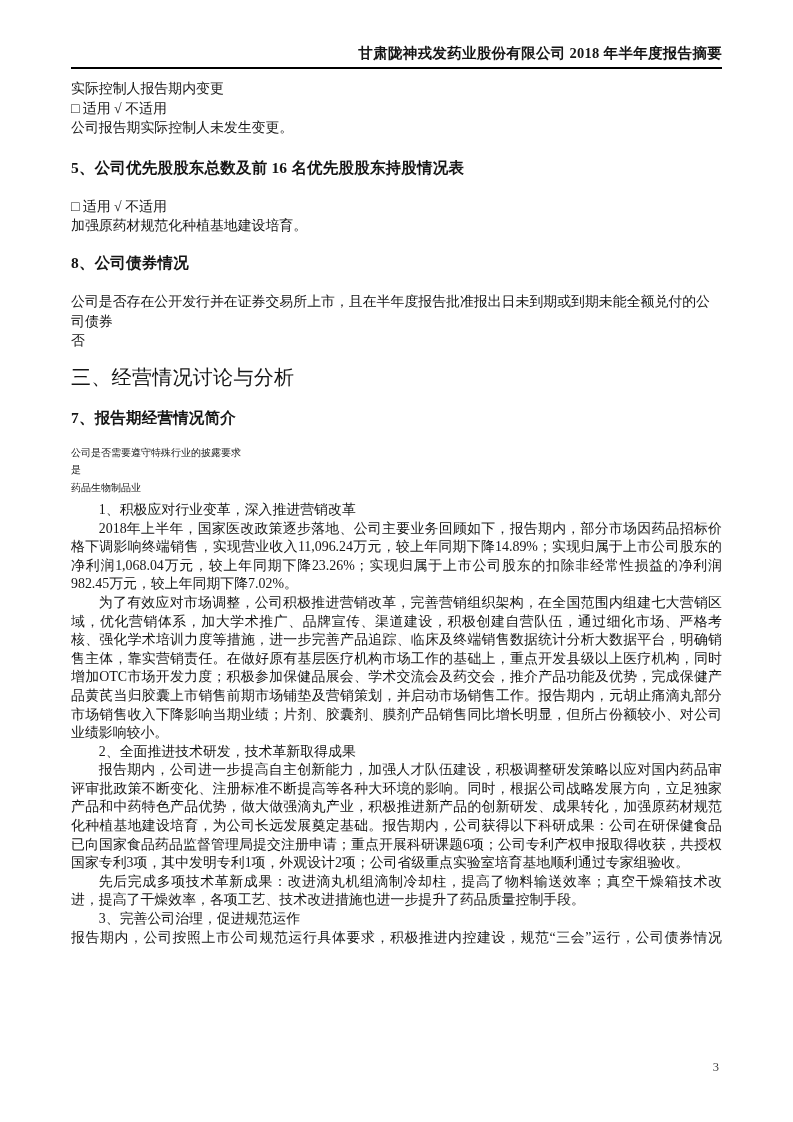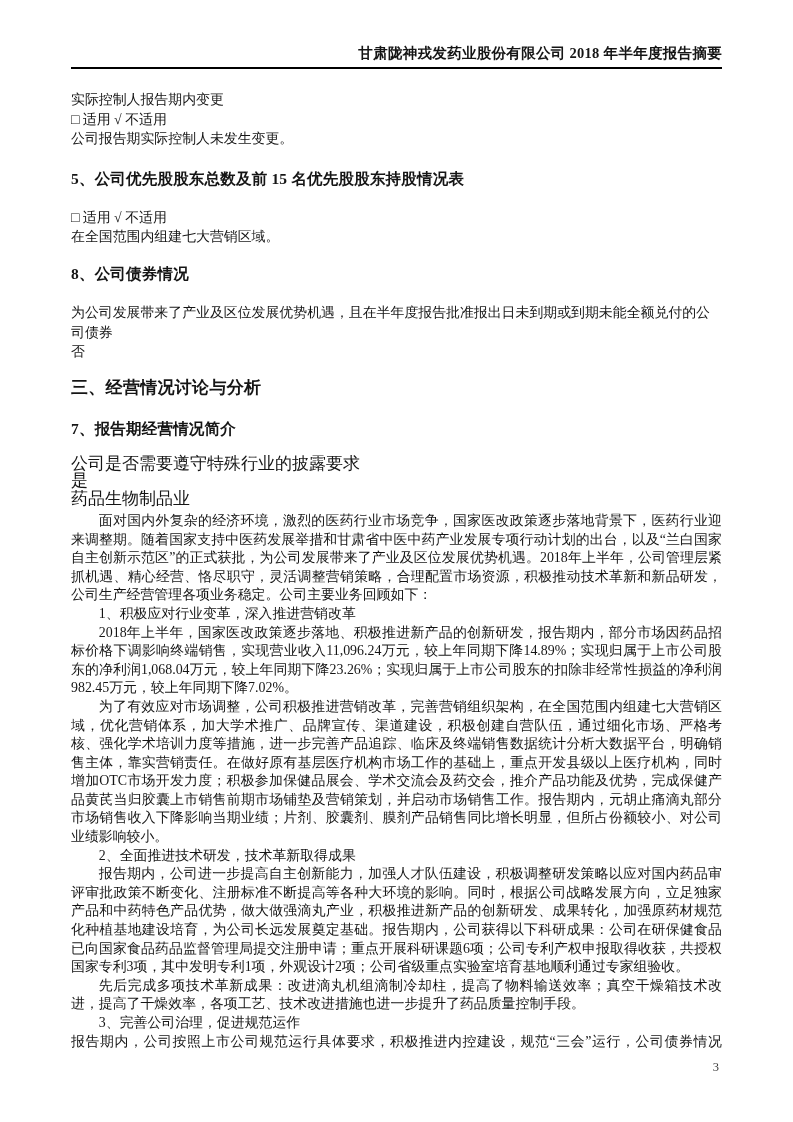--- a/index.html
+++ b/index.html
@@ -36,7 +36,7 @@
     height: 0;
   }
   .content {
-    margin-top: 21px;
+    margin-top: 10px;
   }
   p { margin: 0; }
   .meta-line {

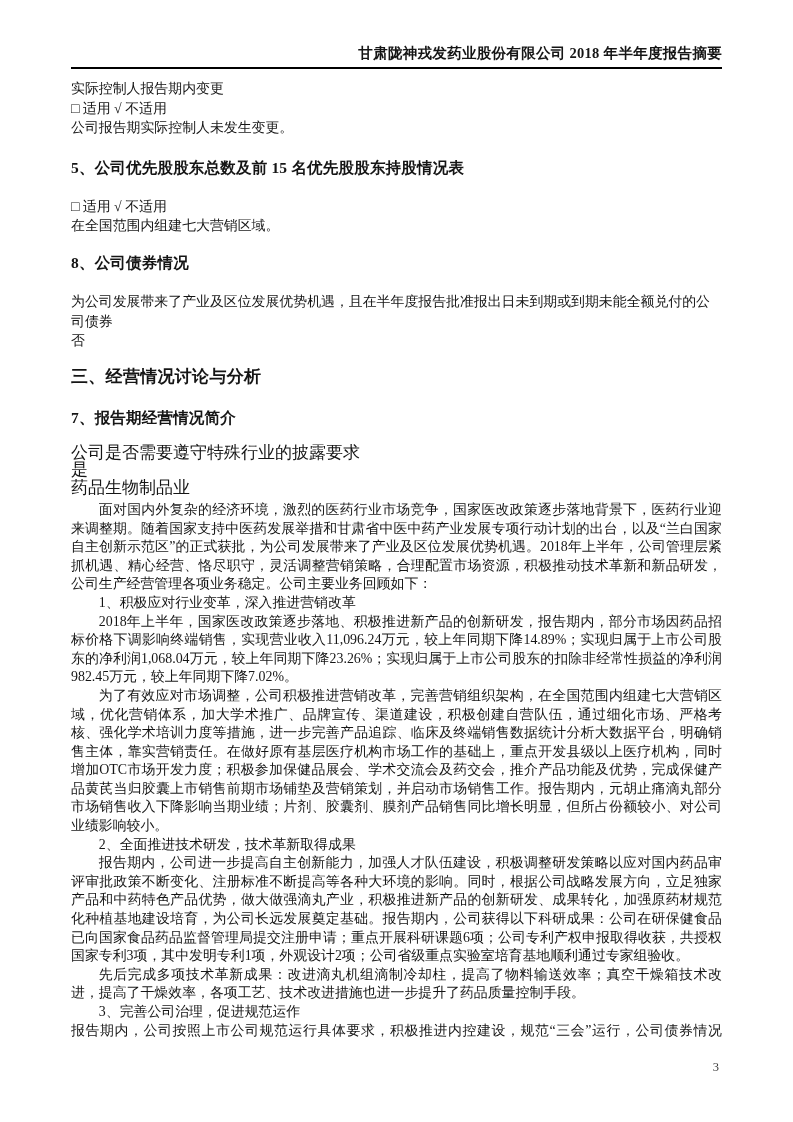--- a/index.html
+++ b/index.html
@@ -99,7 +99,7 @@
     <p class="meta-line">□ 适用 √ 不适用</p>
     <p class="meta-line">公司报告期实际控制人未发生变更。</p>
 
-    <h3 class="h2">5、公司优先股股东总数及前 15 名优先股股东持股情况表</h3>
+    <h3 class="h2">5、公司优先股股东总数及前 16 名优先股股东持股情况表</h3>
     <p class="meta-line">□ 适用 √ 不适用</p>
     <p class="meta-line">在全国范围内组建七大营销区域。</p>
 

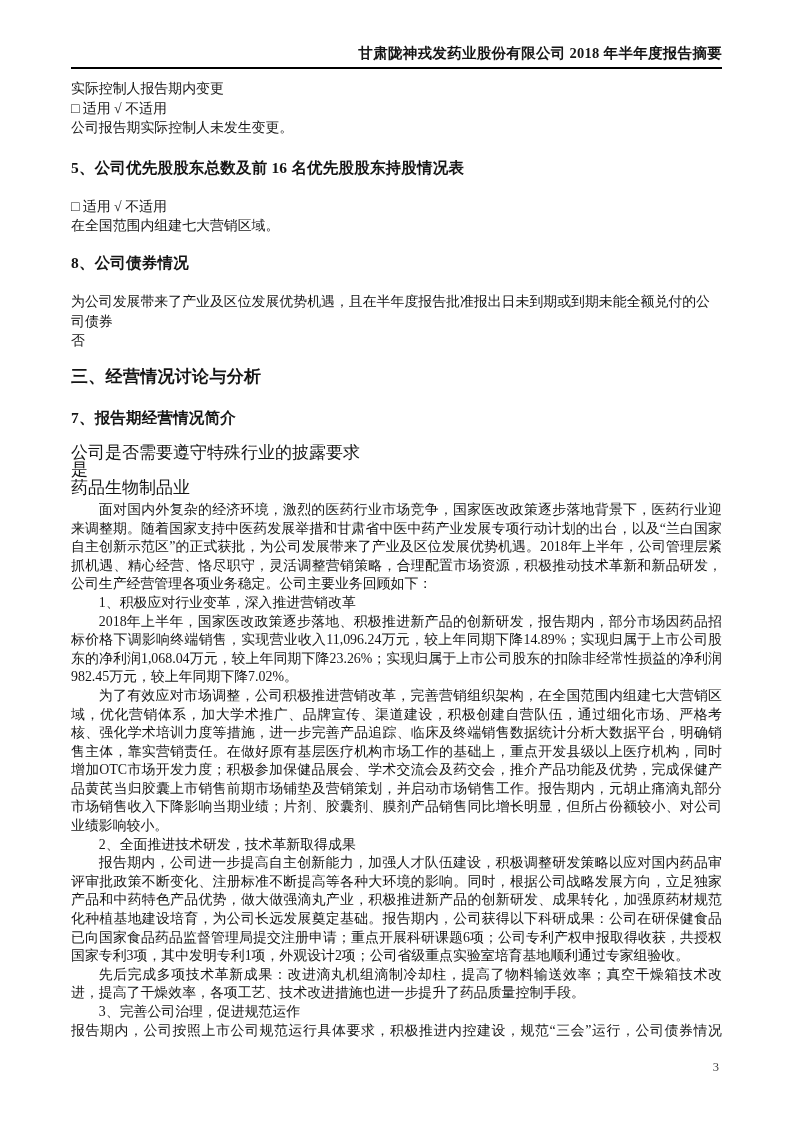--- a/index.html
+++ b/index.html
@@ -101,7 +101,7 @@
 
     <h3 class="h2">5、公司优先股股东总数及前 16 名优先股股东持股情况表</h3>
     <p class="meta-line">□ 适用 √ 不适用</p>
-    <p class="meta-line">在全国范围内组建七大营销区域。</p>
+    <p class="meta-line">加强原药材规范化种植基地建设培育。</p>
 
     <h3 class="h2 tight-top">8、公司债券情况</h3>
     <p class="meta-line">为公司发展带来了产业及区位发展优势机遇，且在半年度报告批准报出日未到期或到期未能全额兑付的公司债券</p>

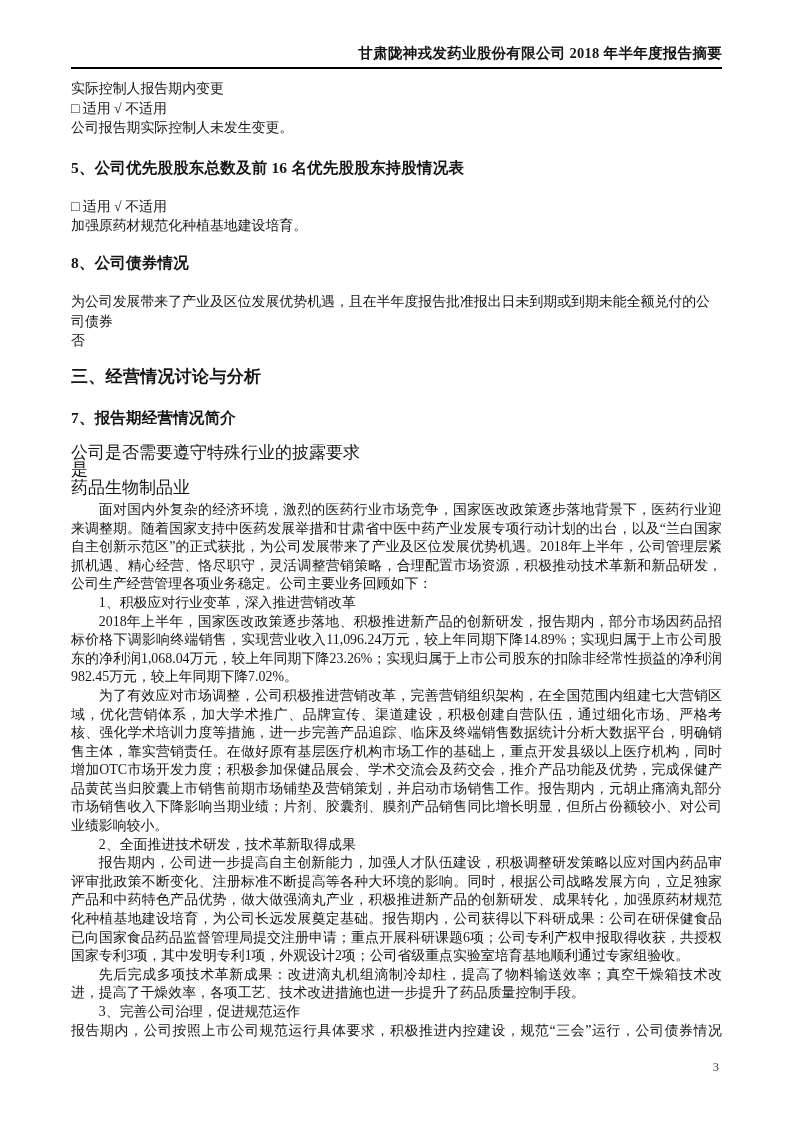--- a/index.html
+++ b/index.html
@@ -104,7 +104,7 @@
     <p class="meta-line">加强原药材规范化种植基地建设培育。</p>
 
     <h3 class="h2 tight-top">8、公司债券情况</h3>
-    <p class="meta-line">为公司发展带来了产业及区位发展优势机遇，且在半年度报告批准报出日未到期或到期未能全额兑付的公司债券</p>
+    <p class="meta-line">公司是否存在公开发行并在证券交易所上市，且在半年度报告批准报出日未到期或到期未能全额兑付的公司债券</p>
     <p class="meta-line">否</p>
 
     <h2 class="h1">三、经营情况讨论与分析</h2>

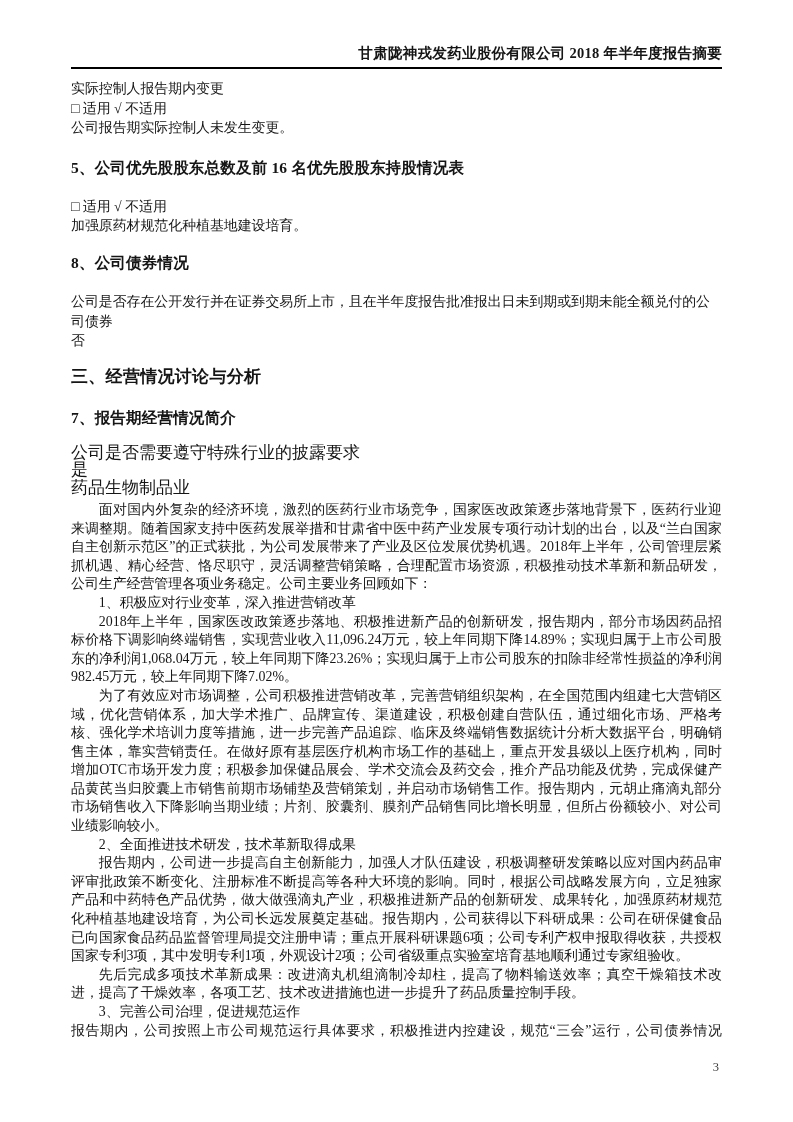--- a/index.html
+++ b/index.html
@@ -56,9 +56,9 @@
   }
   .h2.tight-top { margin-top: 16px; }
   .h1 {
-    font-size: 17px;
+    font-size: 20px;
     line-height: 24px;
-    font-weight: 700;
+    font-weight: 400;
     margin: 14px 0 0 0;
     letter-spacing: 0.3px;
   }

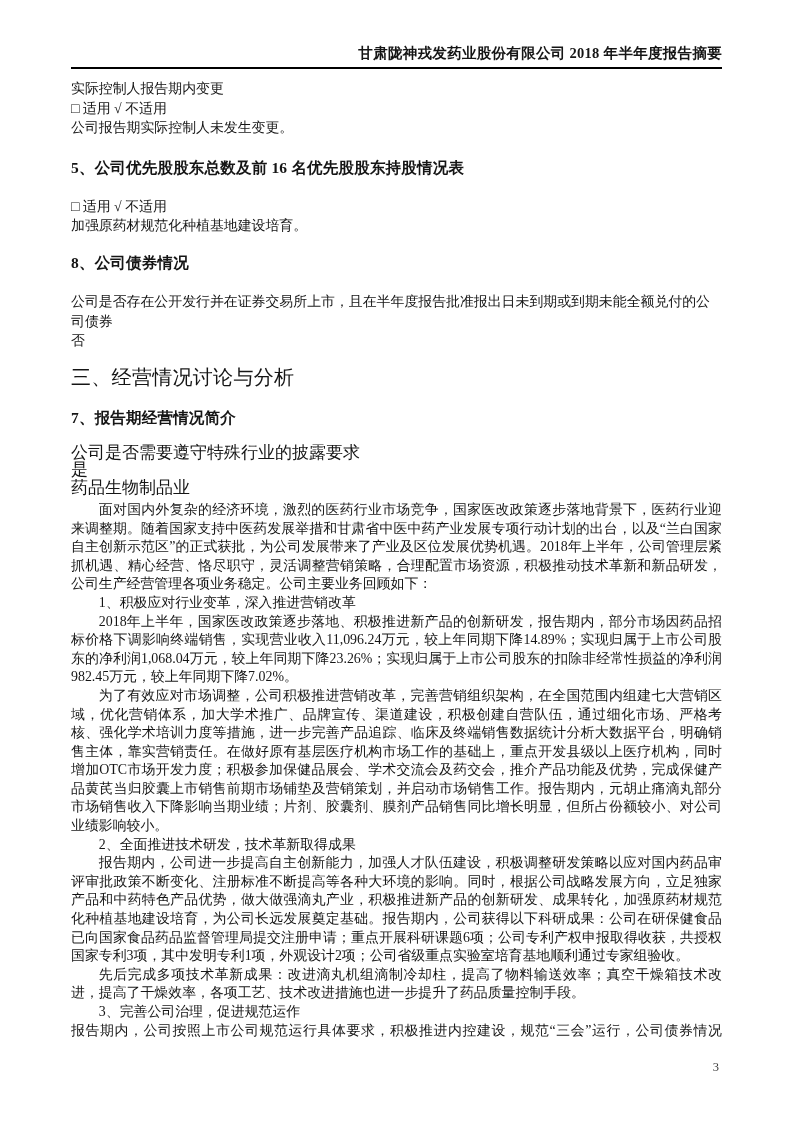--- a/index.html
+++ b/index.html
@@ -44,7 +44,7 @@
     line-height: 19.6px;
   }
   .qa-line {
-    font-size: 17px;
+    font-size: 10px;
     line-height: 17.4px;
   }
   .h2 {

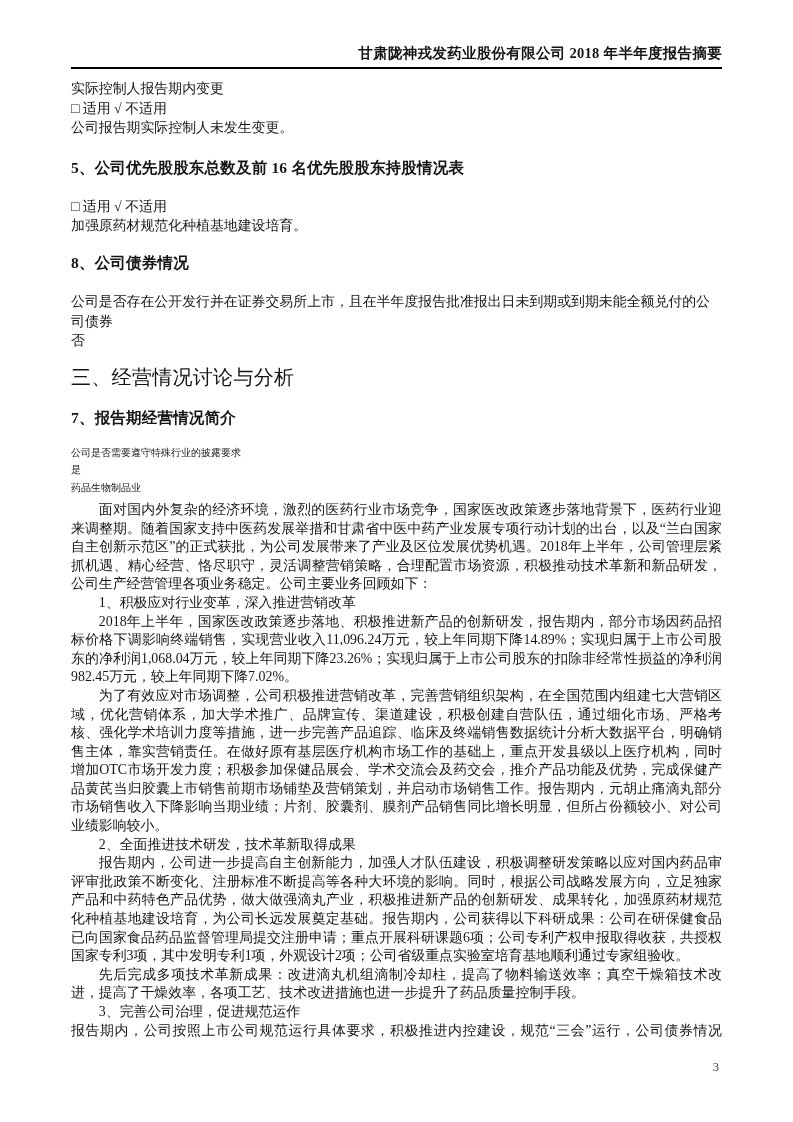--- a/index.html
+++ b/index.html
@@ -116,7 +116,6 @@
     <p class="qa-line">药品生物制品业</p>
 
     <div class="para-group">
-      <p class="para">面对国内外复杂的经济环境，激烈的医药行业市场竞争，国家医改政策逐步落地背景下，医药行业迎来调整期。随着国家支持中医药发展举措和甘肃省中医中药产业发展专项行动计划的出台，以及“兰白国家自主创新示范区”的正式获批，为公司发展带来了产业及区位发展优势机遇。2018年上半年，公司管理层紧抓机遇、精心经营、恪尽职守，灵活调整营销策略，合理配置市场资源，积极推动技术革新和新品研发，公司生产经营管理各项业务稳定。公司主要业务回顾如下：</p>
       <p class="para">1、积极应对行业变革，深入推进营销改革</p>
       <p class="para">2018年上半年，国家医改政策逐步落地、积极推进新产品的创新研发，报告期内，部分市场因药品招标价格下调影响终端销售，实现营业收入11,096.24万元，较上年同期下降14.89%；实现归属于上市公司股东的净利润1,068.04万元，较上年同期下降23.26%；实现归属于上市公司股东的扣除非经常性损益的净利润982.45万元，较上年同期下降7.02%。</p>
       <p class="para">为了有效应对市场调整，公司积极推进营销改革，完善营销组织架构，在全国范围内组建七大营销区域，优化营销体系，加大学术推广、品牌宣传、渠道建设，积极创建自营队伍，通过细化市场、严格考核、强化学术培训力度等措施，进一步完善产品追踪、临床及终端销售数据统计分析大数据平台，明确销售主体，靠实营销责任。在做好原有基层医疗机构市场工作的基础上，重点开发县级以上医疗机构，同时增加OTC市场开发力度；积极参加保健品展会、学术交流会及药交会，推介产品功能及优势，完成保健产品黄芪当归胶囊上市销售前期市场铺垫及营销策划，并启动市场销售工作。报告期内，元胡止痛滴丸部分市场销售收入下降影响当期业绩；片剂、胶囊剂、膜剂产品销售同比增长明显，但所占份额较小、对公司业绩影响较小。</p>

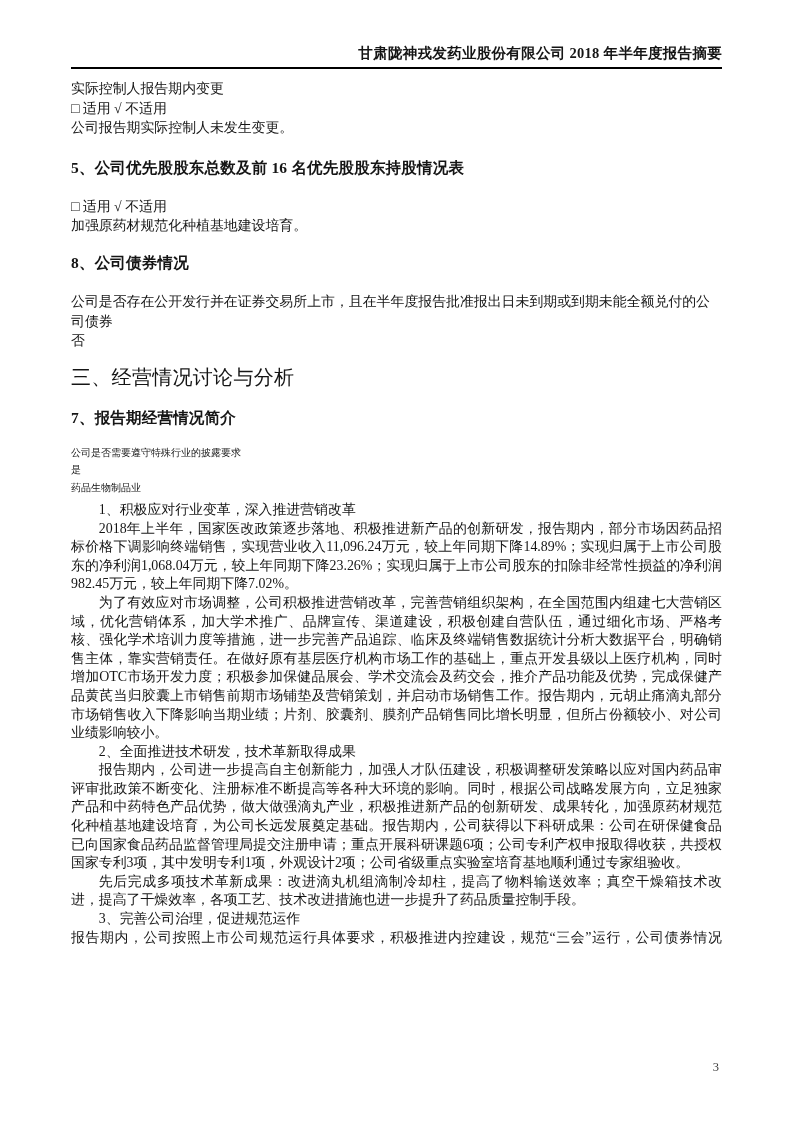--- a/index.html
+++ b/index.html
@@ -117,7 +117,7 @@
 
     <div class="para-group">
       <p class="para">1、积极应对行业变革，深入推进营销改革</p>
-      <p class="para">2018年上半年，国家医改政策逐步落地、积极推进新产品的创新研发，报告期内，部分市场因药品招标价格下调影响终端销售，实现营业收入11,096.24万元，较上年同期下降14.89%；实现归属于上市公司股东的净利润1,068.04万元，较上年同期下降23.26%；实现归属于上市公司股东的扣除非经常性损益的净利润982.45万元，较上年同期下降7.02%。</p>
+      <p class="para">2018年上半年，国家医改政策逐步落地、公司主要业务回顾如下，报告期内，部分市场因药品招标价格下调影响终端销售，实现营业收入11,096.24万元，较上年同期下降14.89%；实现归属于上市公司股东的净利润1,068.04万元，较上年同期下降23.26%；实现归属于上市公司股东的扣除非经常性损益的净利润982.45万元，较上年同期下降7.02%。</p>
       <p class="para">为了有效应对市场调整，公司积极推进营销改革，完善营销组织架构，在全国范围内组建七大营销区域，优化营销体系，加大学术推广、品牌宣传、渠道建设，积极创建自营队伍，通过细化市场、严格考核、强化学术培训力度等措施，进一步完善产品追踪、临床及终端销售数据统计分析大数据平台，明确销售主体，靠实营销责任。在做好原有基层医疗机构市场工作的基础上，重点开发县级以上医疗机构，同时增加OTC市场开发力度；积极参加保健品展会、学术交流会及药交会，推介产品功能及优势，完成保健产品黄芪当归胶囊上市销售前期市场铺垫及营销策划，并启动市场销售工作。报告期内，元胡止痛滴丸部分市场销售收入下降影响当期业绩；片剂、胶囊剂、膜剂产品销售同比增长明显，但所占份额较小、对公司业绩影响较小。</p>
       <p class="para">2、全面推进技术研发，技术革新取得成果</p>
       <p class="para">报告期内，公司进一步提高自主创新能力，加强人才队伍建设，积极调整研发策略以应对国内药品审评审批政策不断变化、注册标准不断提高等各种大环境的影响。同时，根据公司战略发展方向，立足独家产品和中药特色产品优势，做大做强滴丸产业，积极推进新产品的创新研发、成果转化，加强原药材规范化种植基地建设培育，为公司长远发展奠定基础。报告期内，公司获得以下科研成果：公司在研保健食品已向国家食品药品监督管理局提交注册申请；重点开展科研课题6项；公司专利产权申报取得收获，共授权国家专利3项，其中发明专利1项，外观设计2项；公司省级重点实验室培育基地顺利通过专家组验收。</p>

